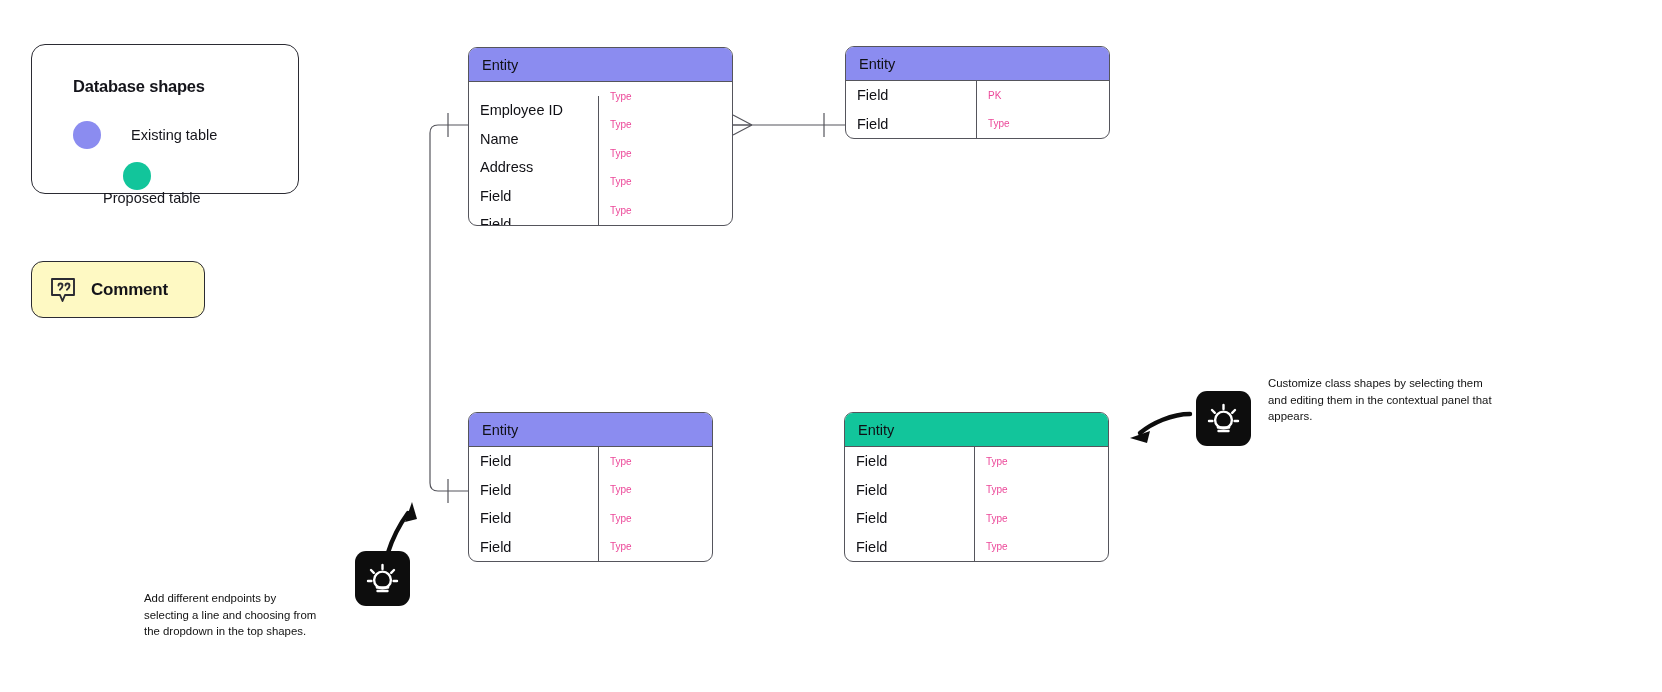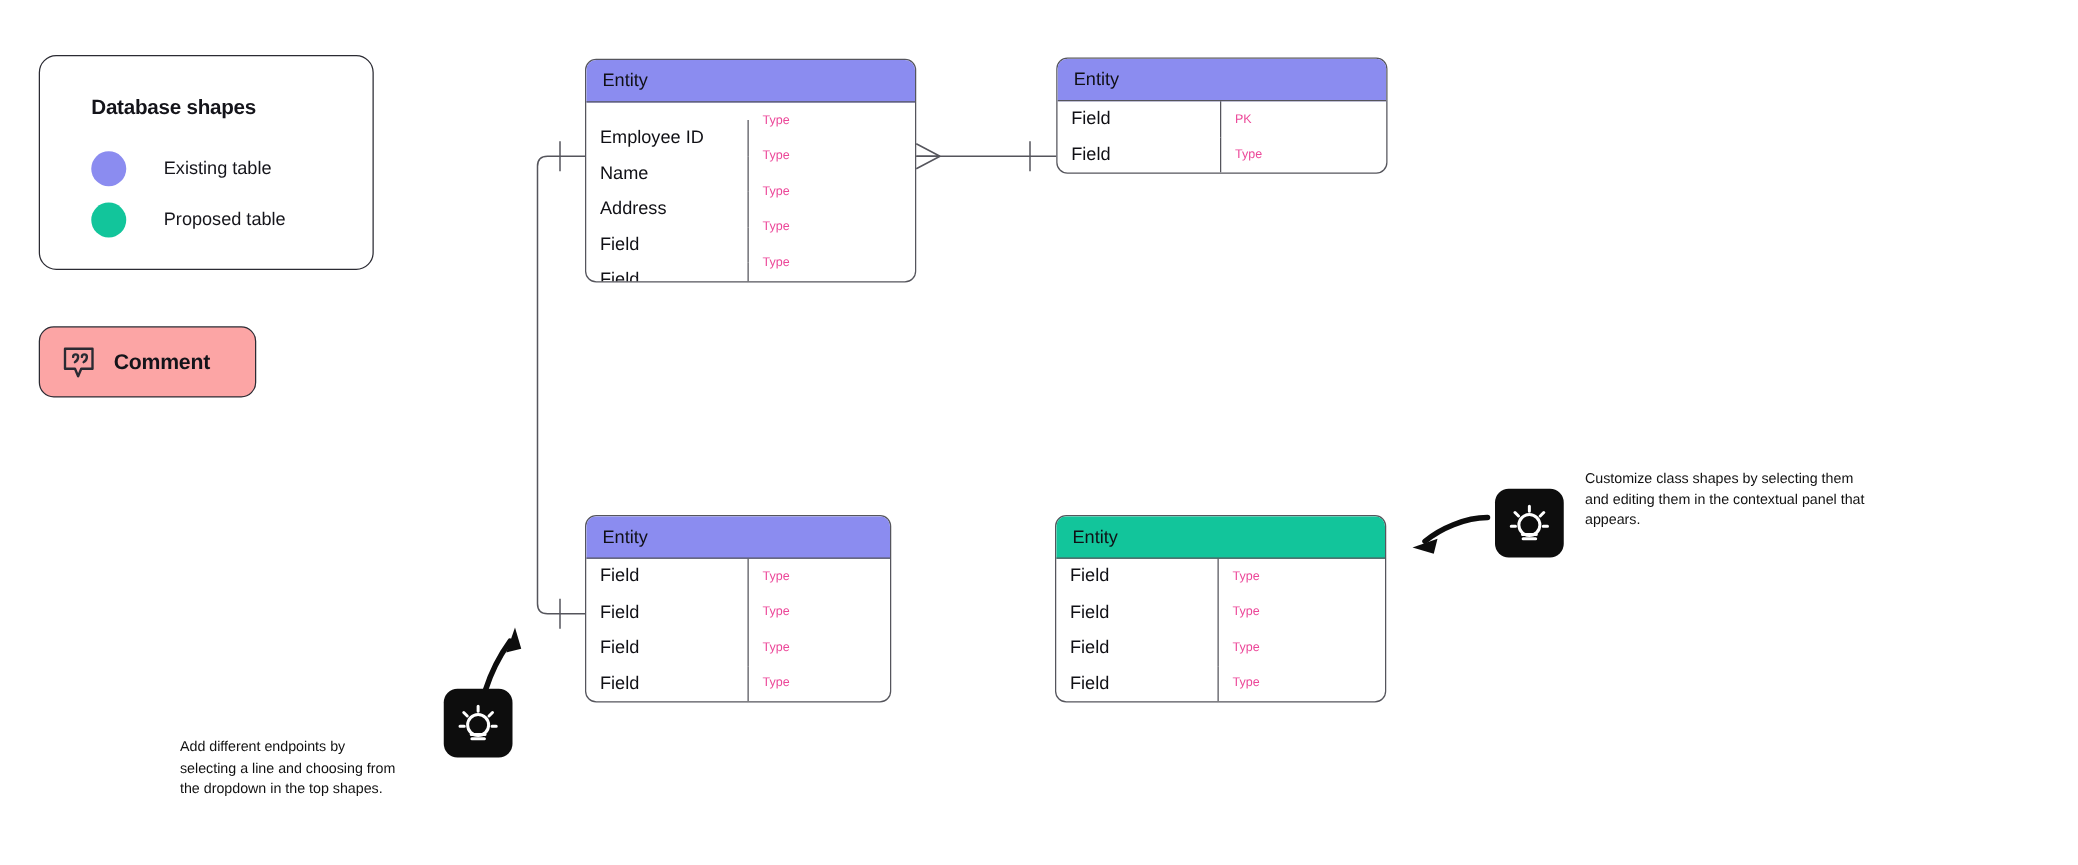--- a/index.html
+++ b/index.html
@@ -12,7 +12,7 @@
 
   
   #legend-card{
-    left:31px;top:44px;width:268px;height:172px;
+    left:31px;top:44px;width:268px;height:150px;
     background:#ffffff;border:1.4px solid #2b2b33;border-radius:14px;
     box-sizing:border-box;
   }

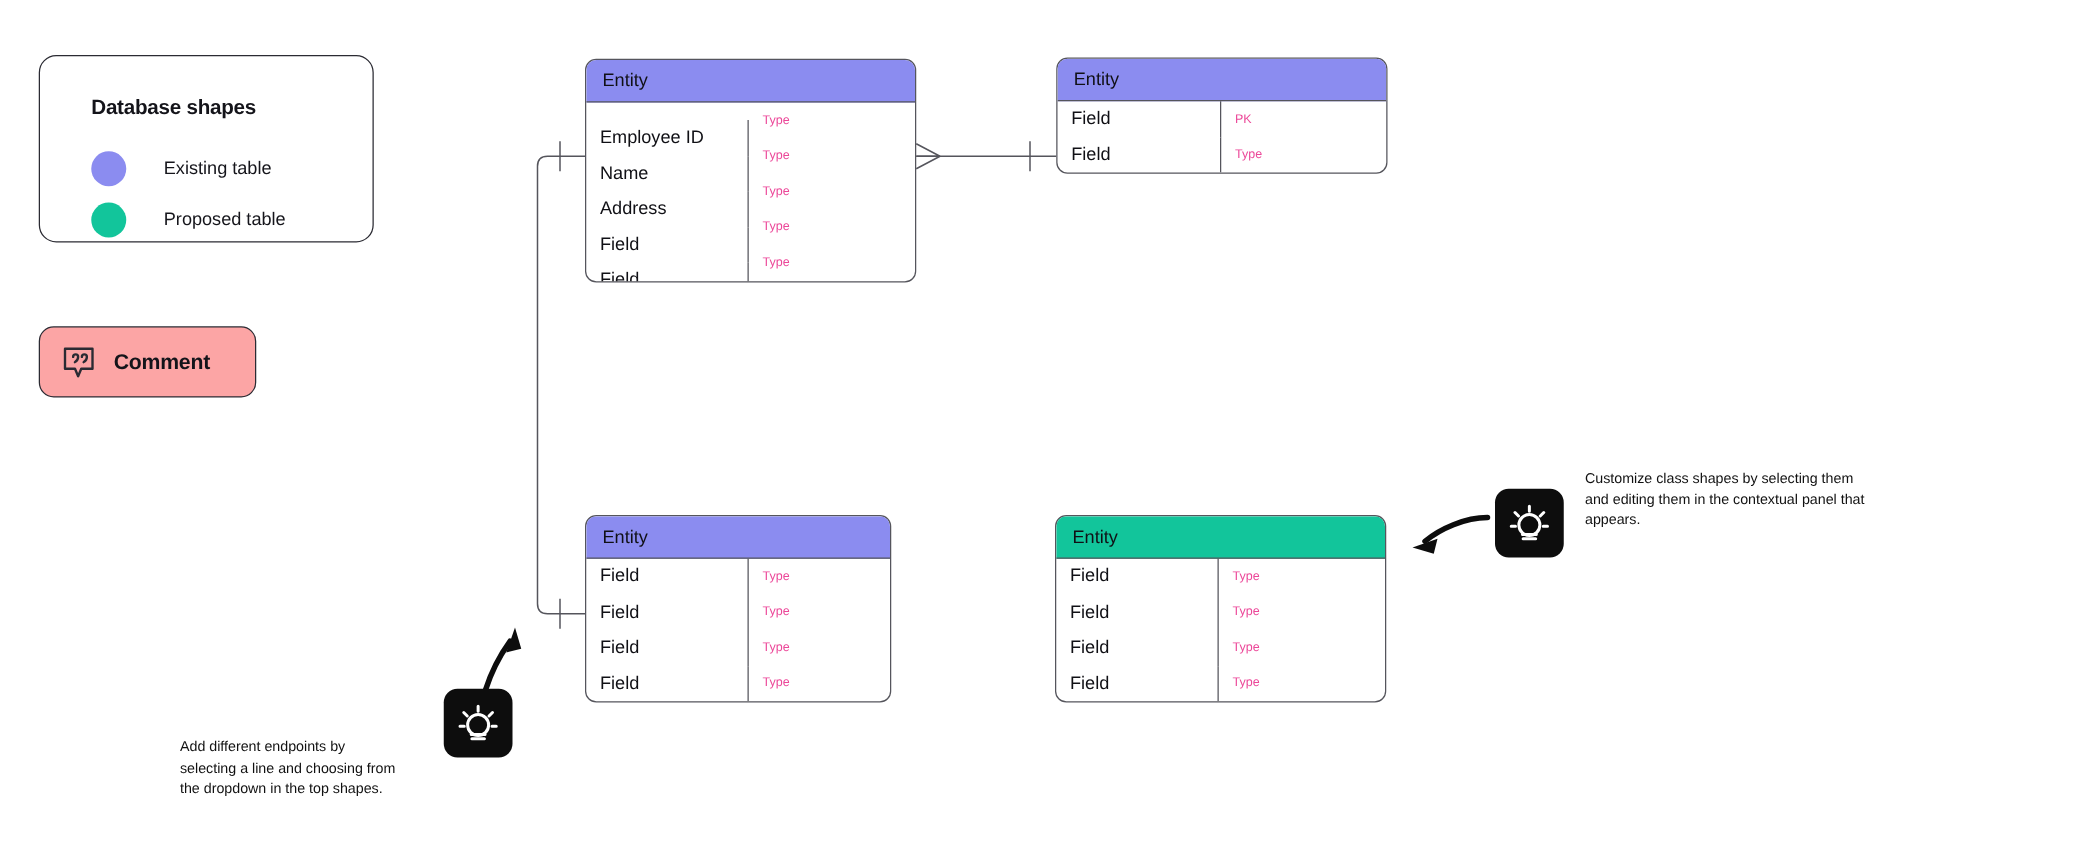--- a/index.html
+++ b/index.html
@@ -24,7 +24,7 @@
   .legend-row .swatch{width:28px;height:28px;border-radius:50%;flex:0 0 auto;}
   .legend-row .lbl{margin-left:30px;font-size:14.5px;color:#15151b;white-space:nowrap;}
   #legend-row-0{top:76px;}
-  #legend-row-1{top:117px;}
+  #legend-row-1{top:117px;flex-direction:column;}
 
   
   #comment-button{

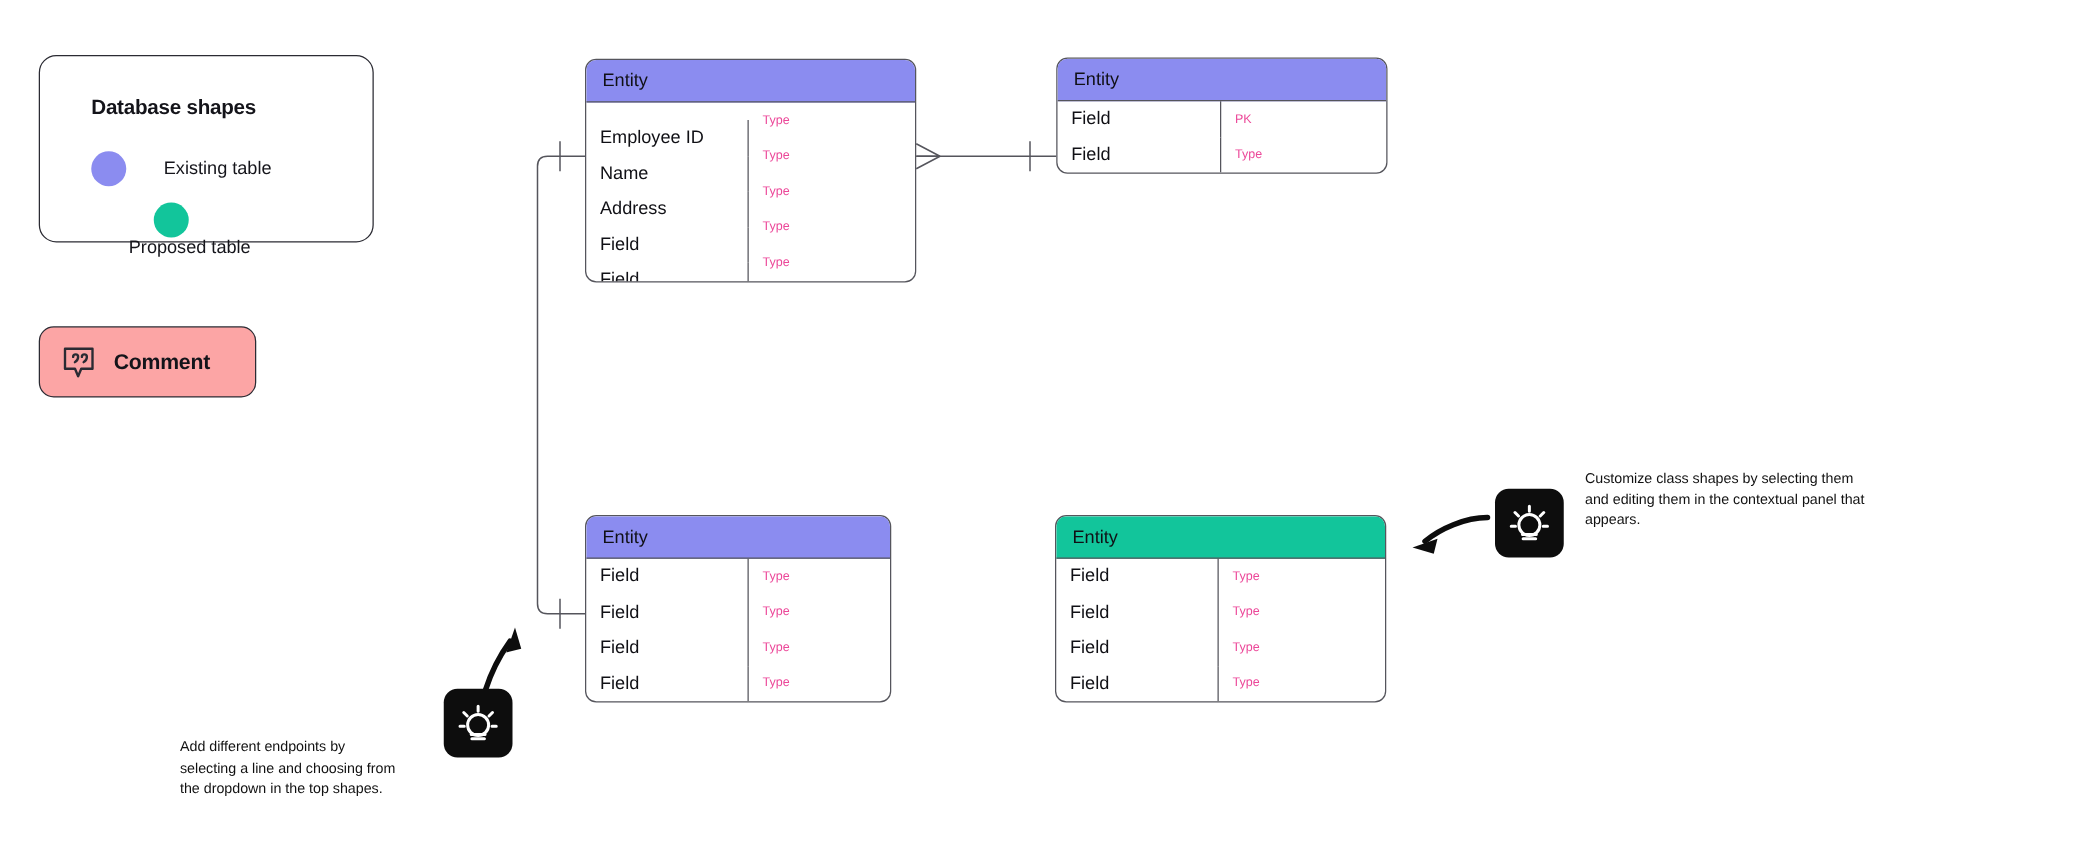--- a/index.html
+++ b/index.html
@@ -29,7 +29,7 @@
   
   #comment-button{
     left:31px;top:261px;width:174px;height:57px;
-    background:#fca5a5;border:1.6px solid #2b2b33;border-radius:12px;
+    background:#fef9c3;border:1.6px solid #2b2b33;border-radius:12px;
     box-sizing:border-box;display:flex;align-items:center;
   }
   #comment-icon{width:30px;height:30px;margin-left:16px;flex:0 0 auto;}

